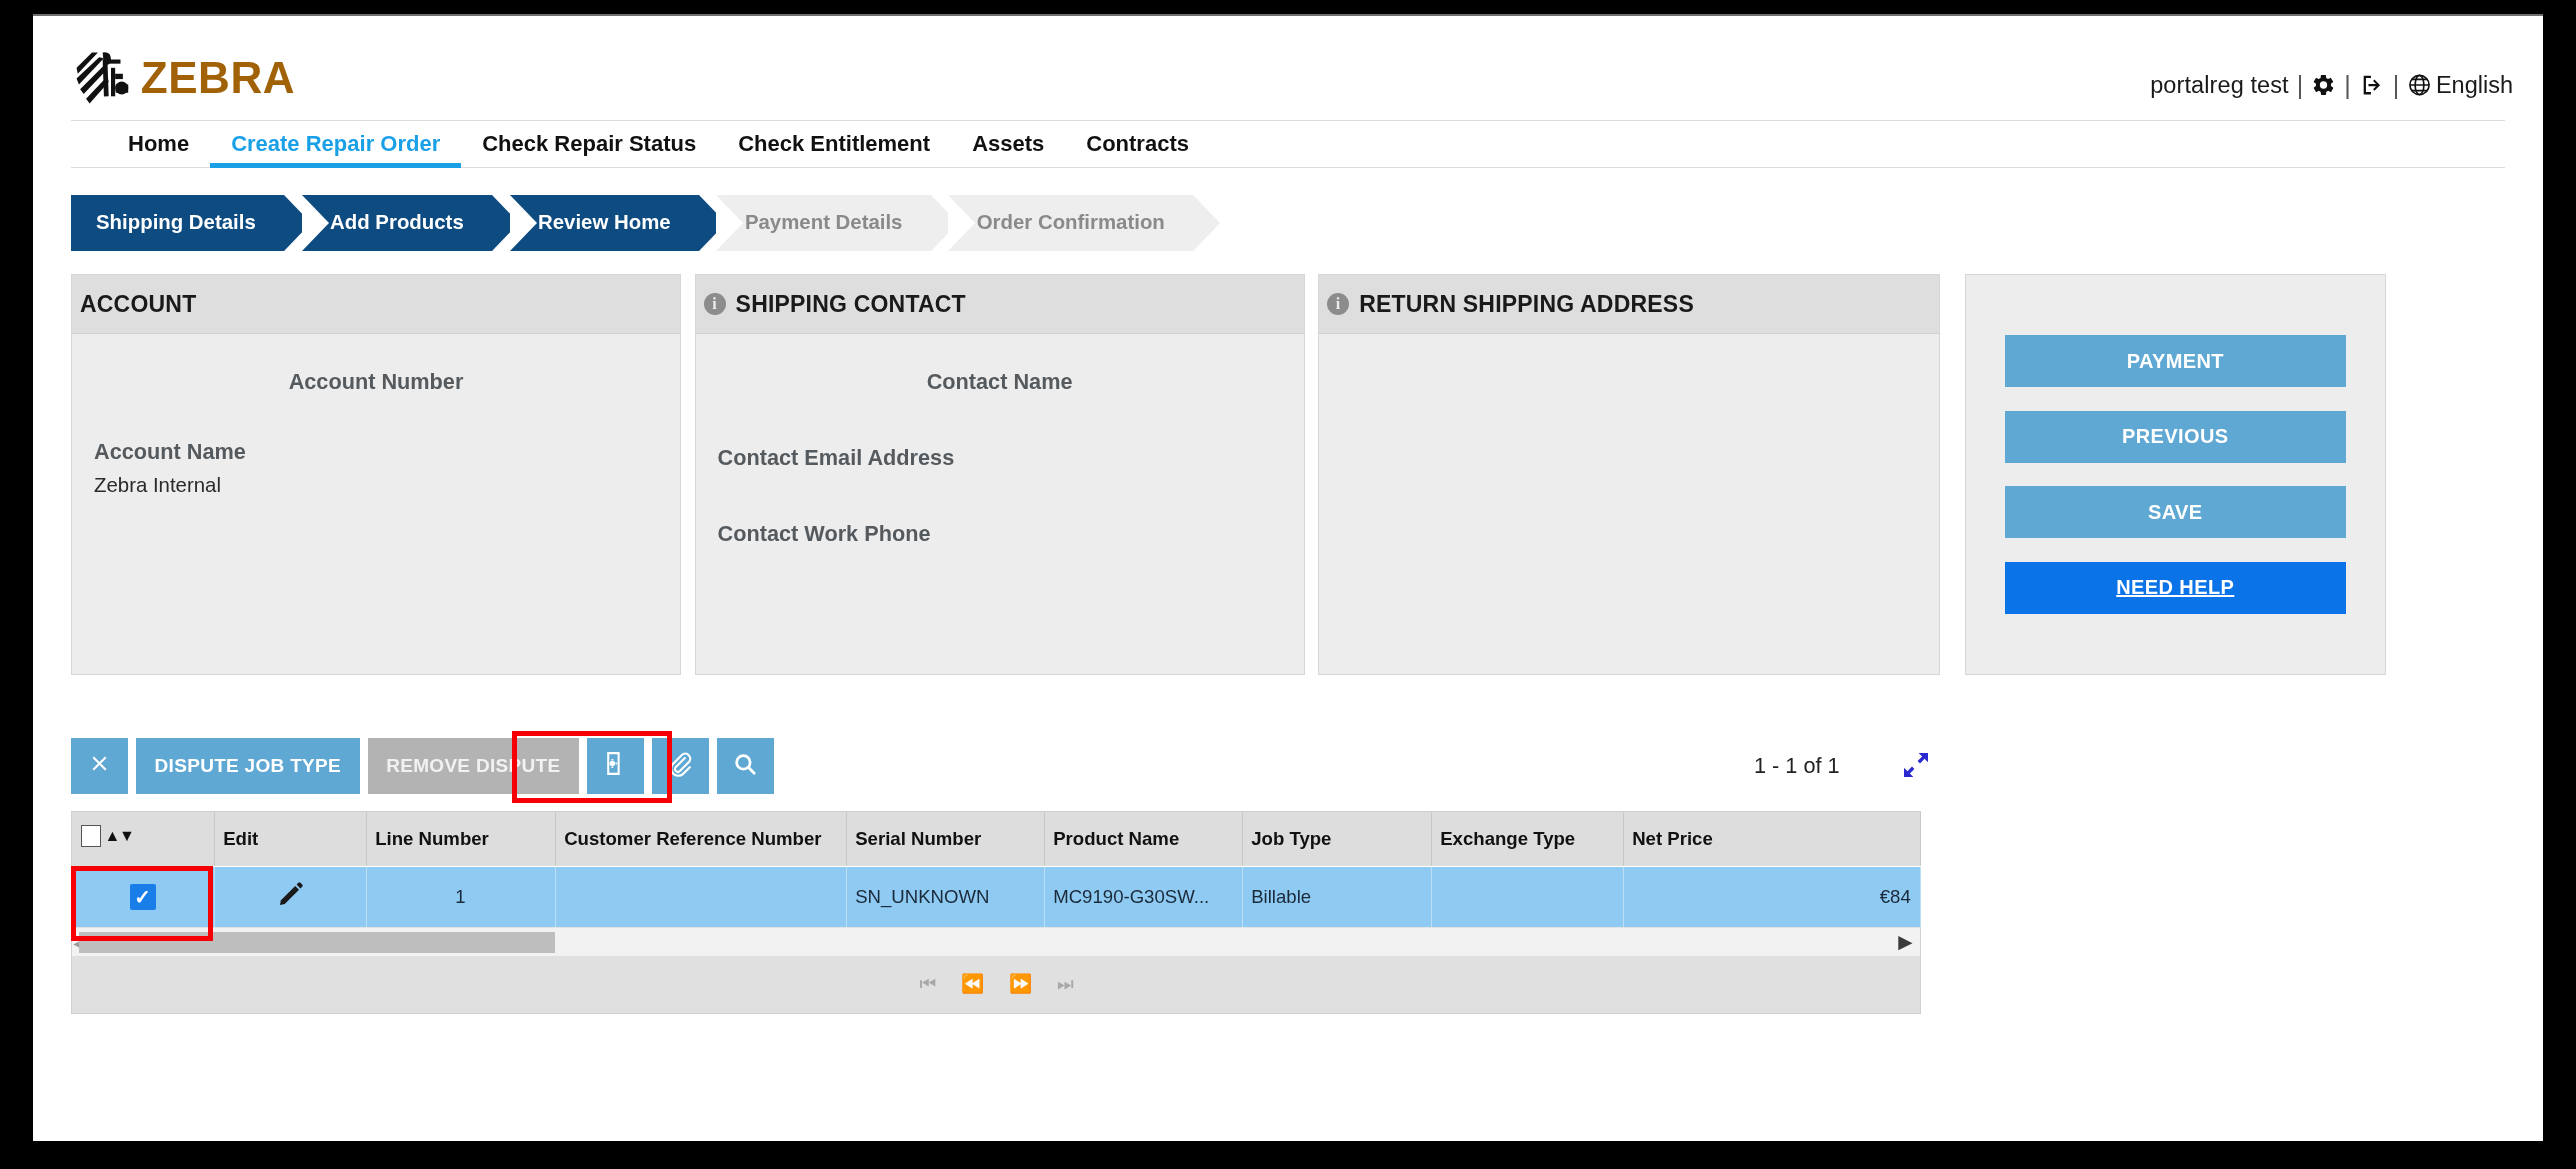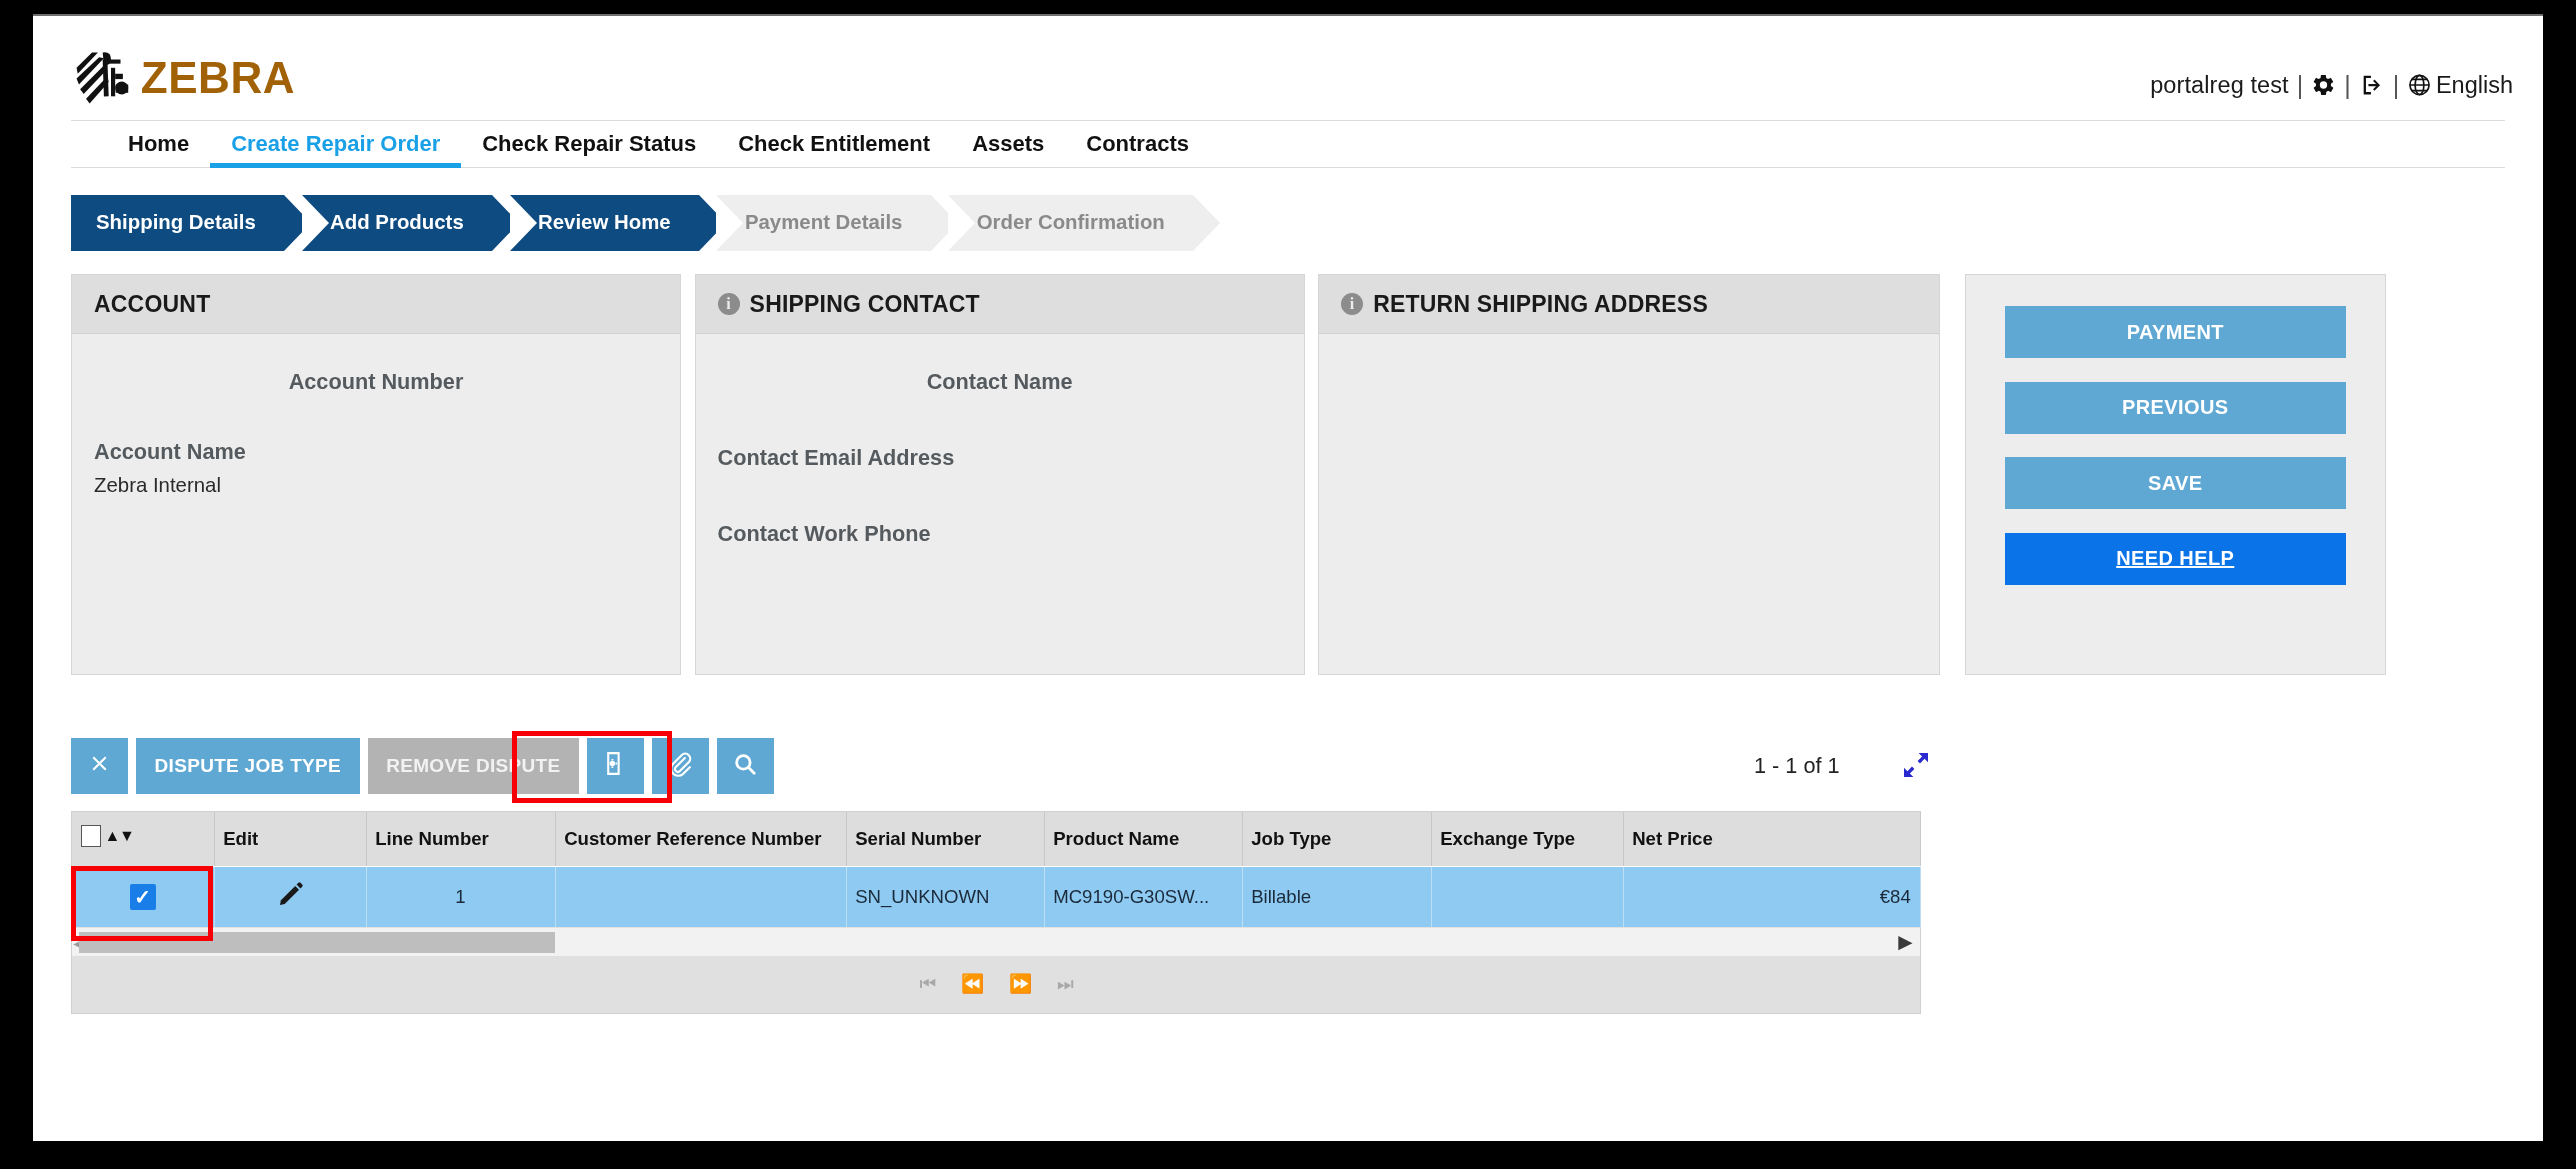--- a/index.html
+++ b/index.html
@@ -133,7 +133,7 @@
     background: #dedede;
     height: 59px;
     display: flex; align-items: center;
-    padding: 0 0 0 22px;
+    padding: 0 0 0 8px;
     font-size: 23px; font-weight: bold;
     color: #1a1a1a; letter-spacing: 0.2px;
     border-bottom: 0.6px solid #d0d0d0;

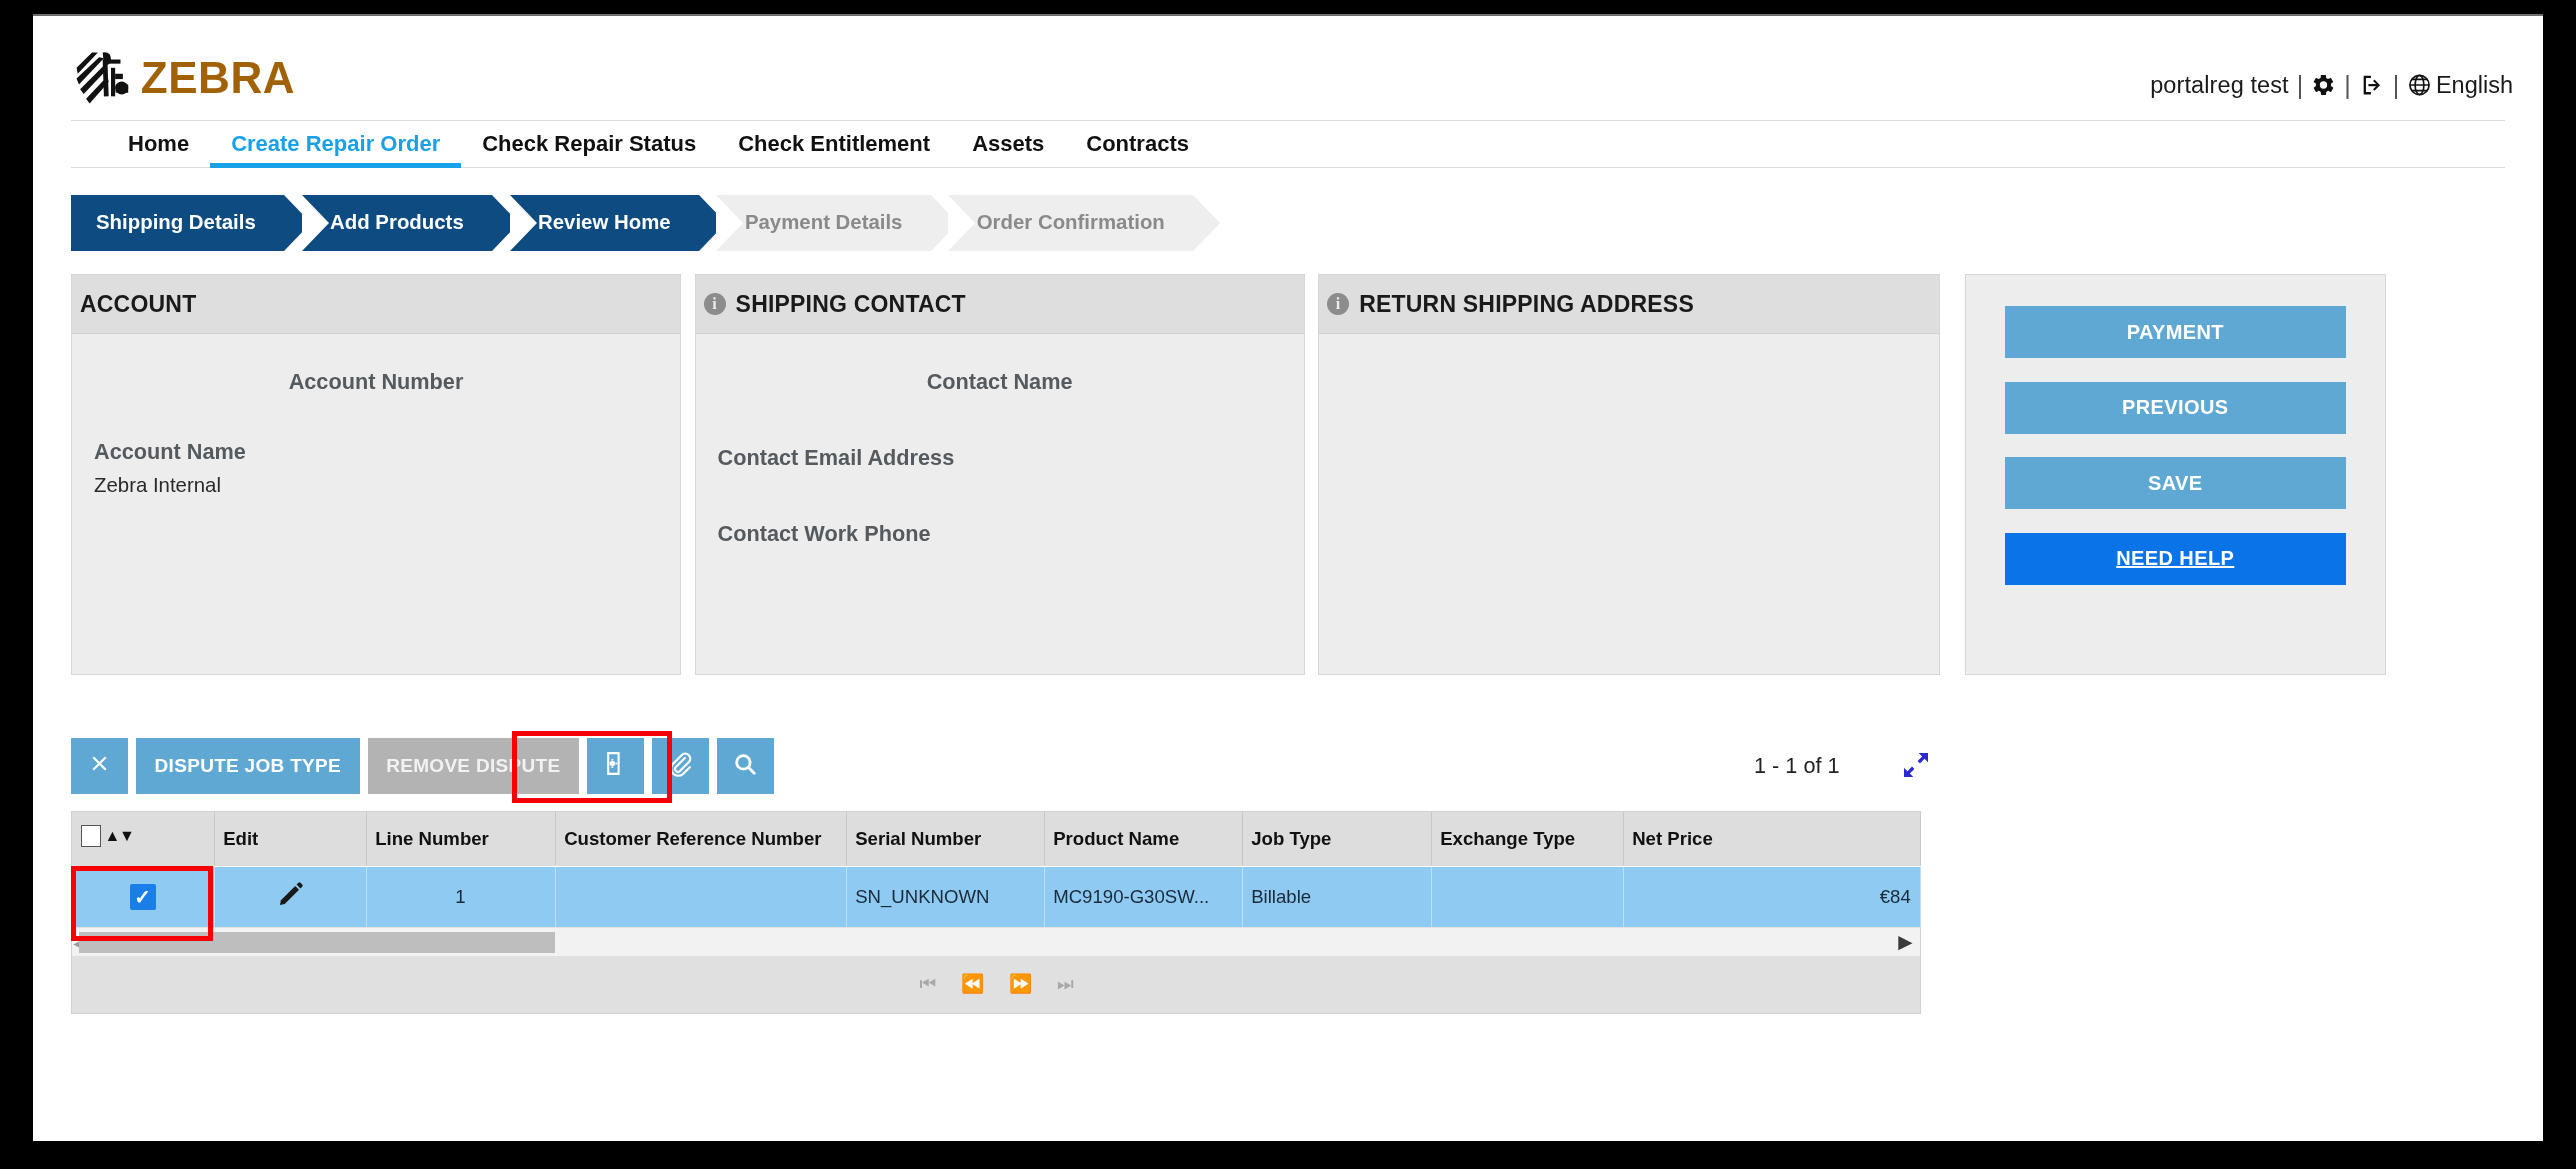--- a/index.html
+++ b/index.html
@@ -165,6 +165,7 @@
     padding: 31px 39px;
     display: flex; flex-direction: column; gap: 23.5px;
     margin-left: 11px;
+    justify-content: center;
   }
   .act-btn {
     height: 52px;

